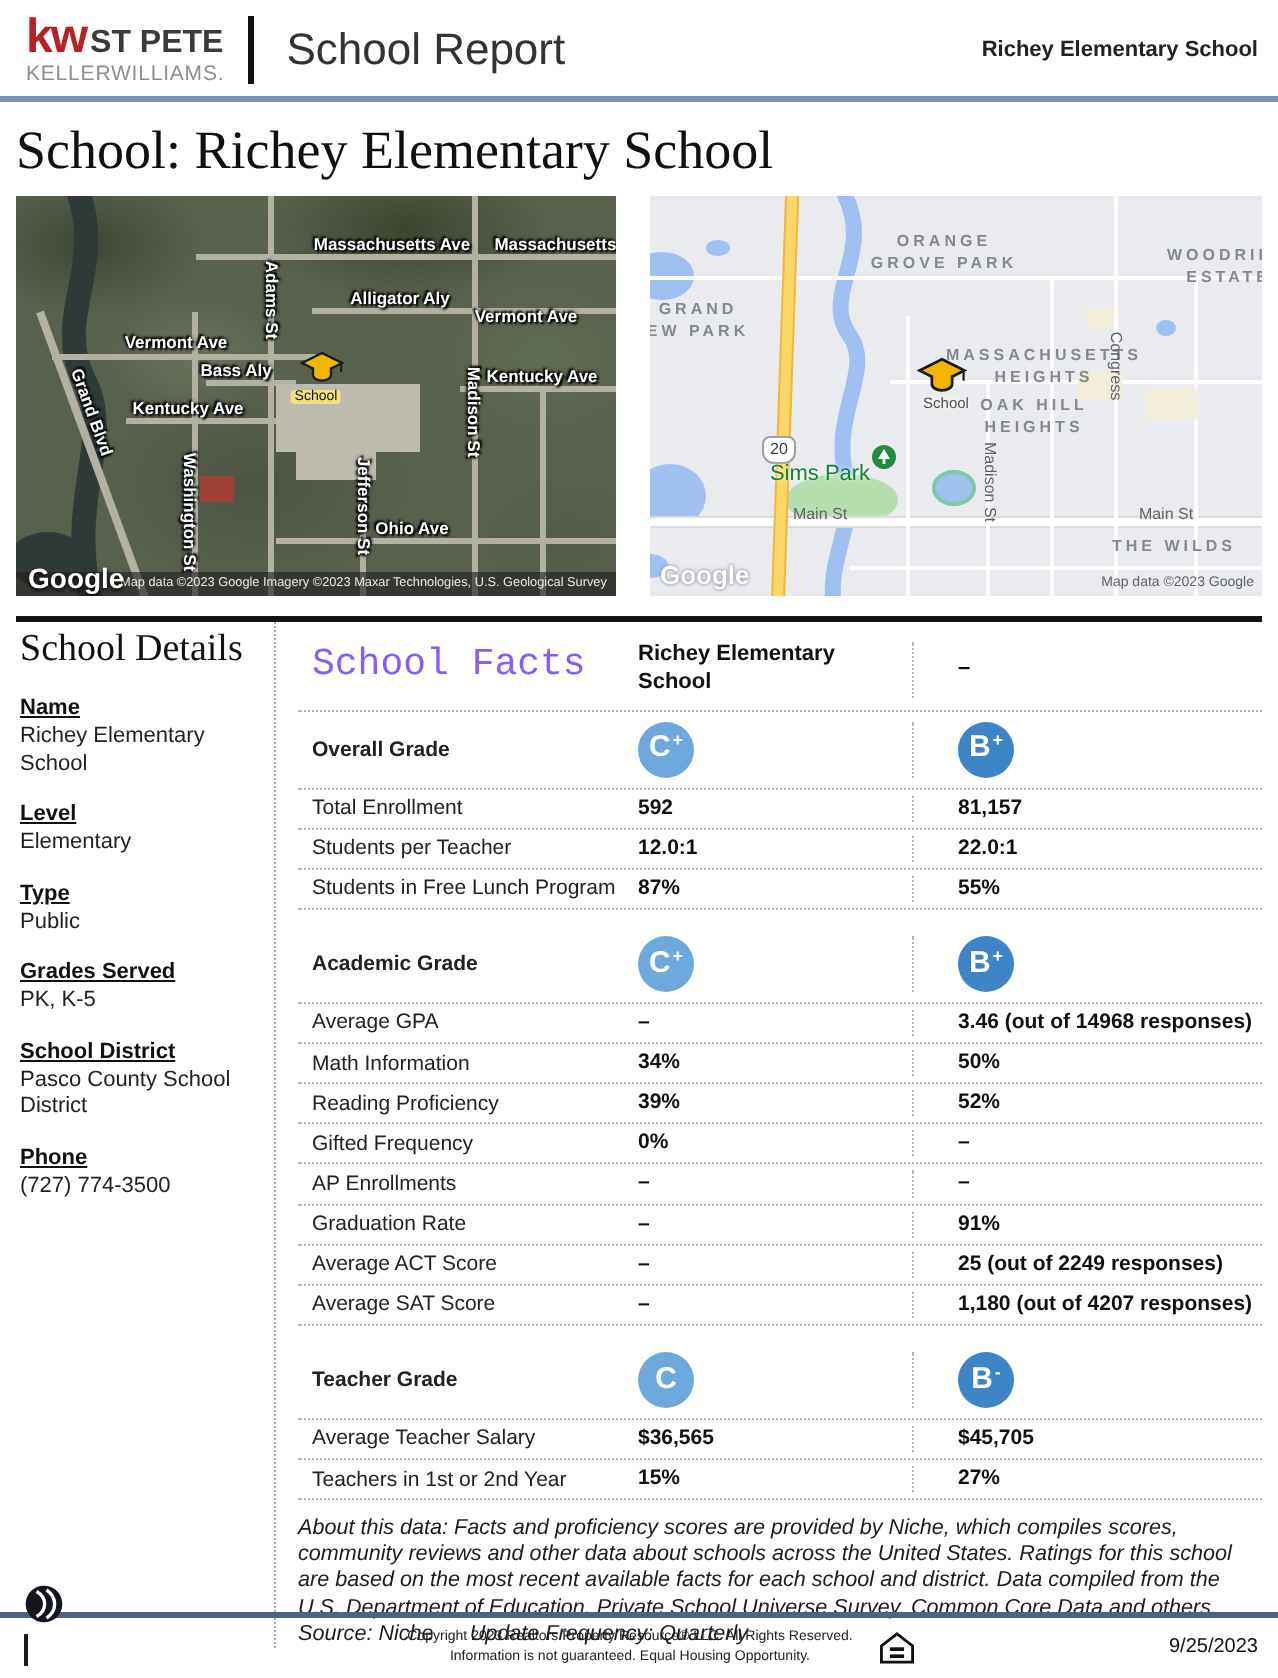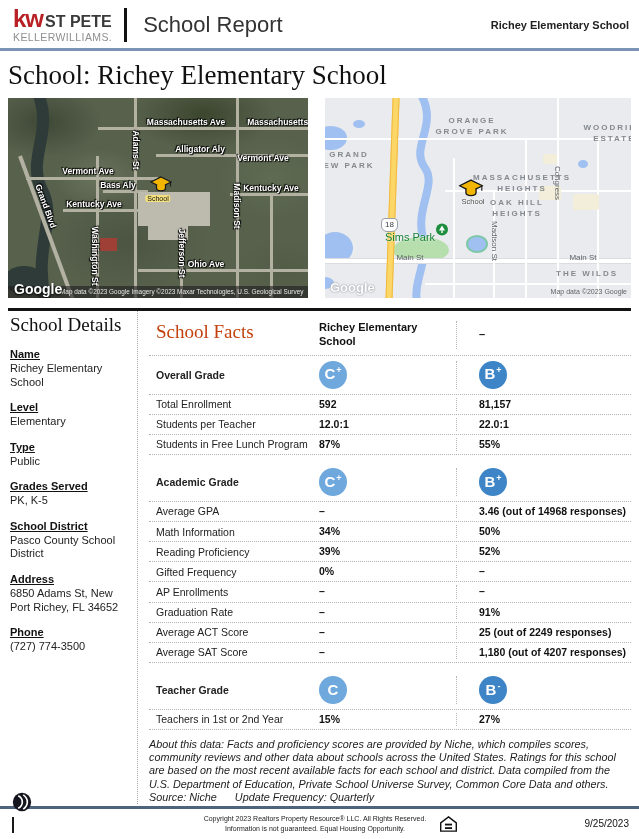--- a/index.html
+++ b/index.html
@@ -161,7 +161,7 @@
       <div class="marker-label-sat" style="left:150px;top:97px">School</div>
       <div class="sat-google">Google</div>
       <div class="sat-attr">Map data ©2023 Google Imagery ©2023 Maxar Technologies, U.S. Geological Survey</div>
-    <div class="sat-label" style="left: 178px; top: 24px; transform: translate(-50%, -50%);">Massachusetts Ave</div>
+    <div class="sat-label" style="left: 188px; top: 24px; transform: translate(-50%, -50%);">Massachusetts Ave</div>
         <div class="sat-label" style="left: 276px; top: 24px; transform: translate(-50%, -50%);">Massachusetts Av</div>
         <div class="sat-label" style="left: 192px; top: 51px; transform: translate(-50%, -50%);">Alligator Aly</div>
         <div class="sat-label" style="left: 255px; top: 60px; transform: translate(-50%, -50%);">Vermont Ave</div>

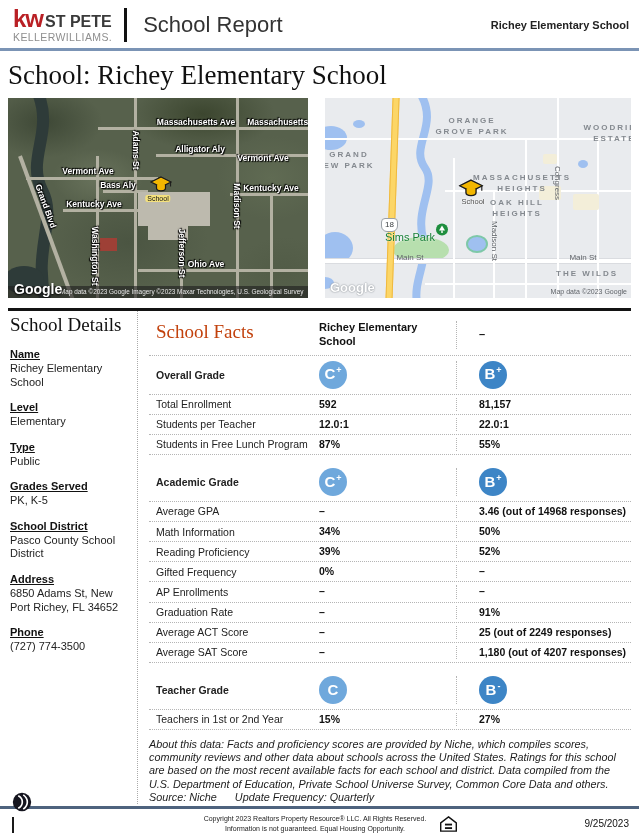--- a/index.html
+++ b/index.html
@@ -201,7 +201,7 @@
       <div class="beige" style="left:214px;top:88px;width:22px;height:14px"></div>
       <div class="beige" style="left:248px;top:96px;width:26px;height:16px"></div>
       <div class="beige" style="left:218px;top:56px;width:14px;height:10px"></div>
-      <div class="shield" style="left:56px;top:120px">18</div>
+      <div class="shield" style="left:56px;top:120px">20</div>
       <div class="simspark-label" style="left:85px;top:139px">Sims Park</div>
       <div class="marker" style="left:117px;top:133px">
         <svg width="13" height="13" viewBox="0 0 13 13">

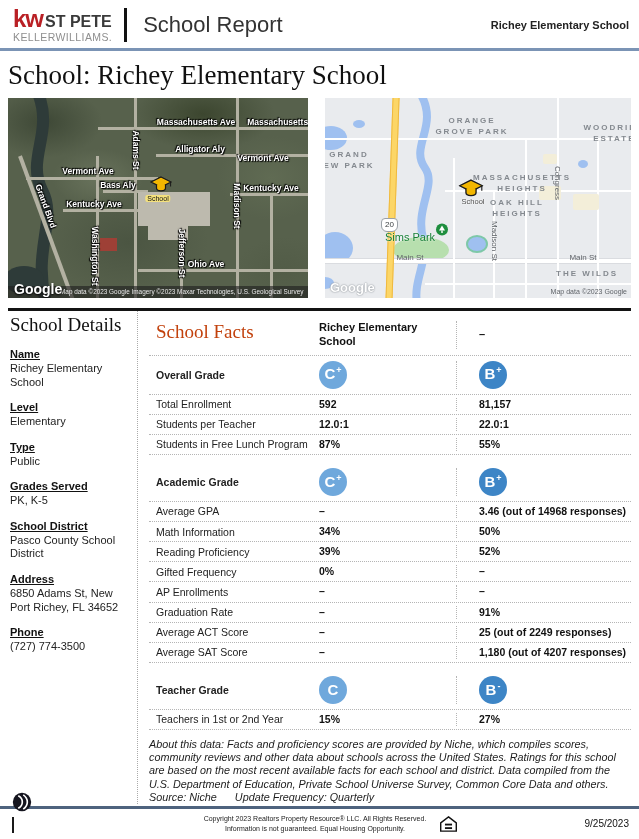--- a/index.html
+++ b/index.html
@@ -82,7 +82,7 @@
   .frow .val { font-weight:bold; color:#111; line-height:1.25; }
   .frow .dist { border-left:1px dotted #b5b5b5; padding-left:22px; align-self:stretch; display:flex; align-items:center; }
   .frow.hdr-row { align-items:start; border-bottom:1px dotted #b5b5b5; padding:2px 0 6px 0; }
-  .hdr-row .facts-title { font-family:Liberation Serif, serif; font-size:19px; color:#c2410c; padding-left:7px; }
+  .hdr-row .facts-title { font-family:Liberation Mono, monospace; font-size:19px; color:#8b5cf6; padding-left:7px; }
   .hdr-row .val { font-size:11px; }
   .frow.grade { padding:5px 0; }
   .frow.grade .lab { font-weight:bold; }

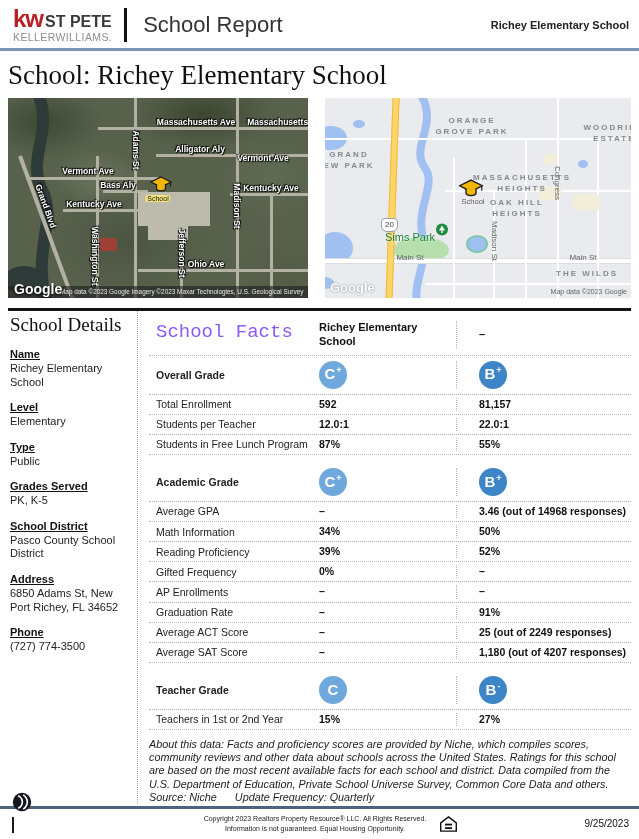--- a/index.html
+++ b/index.html
@@ -265,10 +265,6 @@
             <div>Pasco County School District</div>
           </div>
           <div class="field">
-            <b>Address</b>
-            <div>6850 Adams St, New Port Richey, FL 34652</div>
-          </div>
-          <div class="field">
             <b>Phone</b>
             <div>(727) 774-3500</div>
           </div>

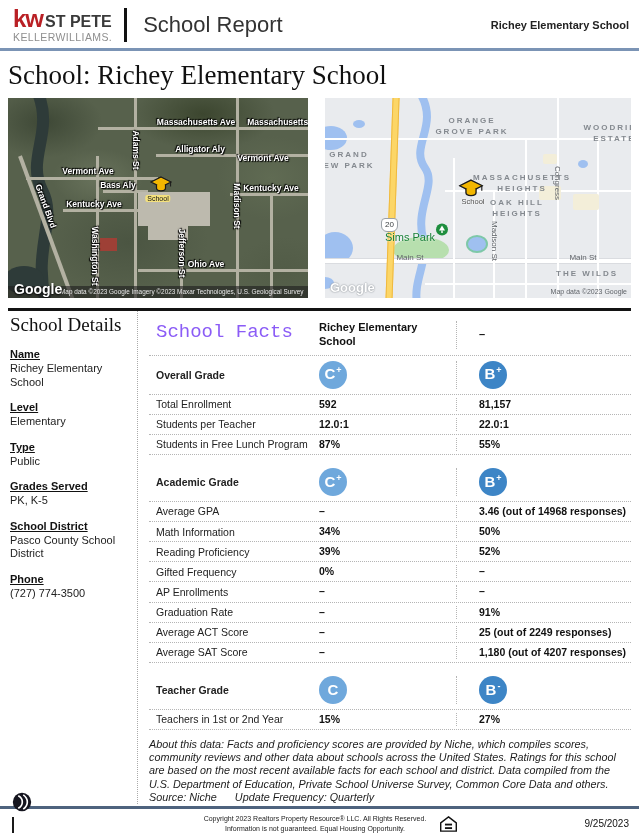--- a/index.html
+++ b/index.html
@@ -372,6 +372,11 @@
             </div>
           </div>
           <div class="frow">
+            <div class="lab">Average Teacher Salary</div>
+            <div class="val school">$36,565</div>
+            <div class="val dist">$45,705</div>
+          </div>
+          <div class="frow">
             <div class="lab">Teachers in 1st or 2nd Year</div>
             <div class="val school">15%</div>
             <div class="val dist">27%</div>

